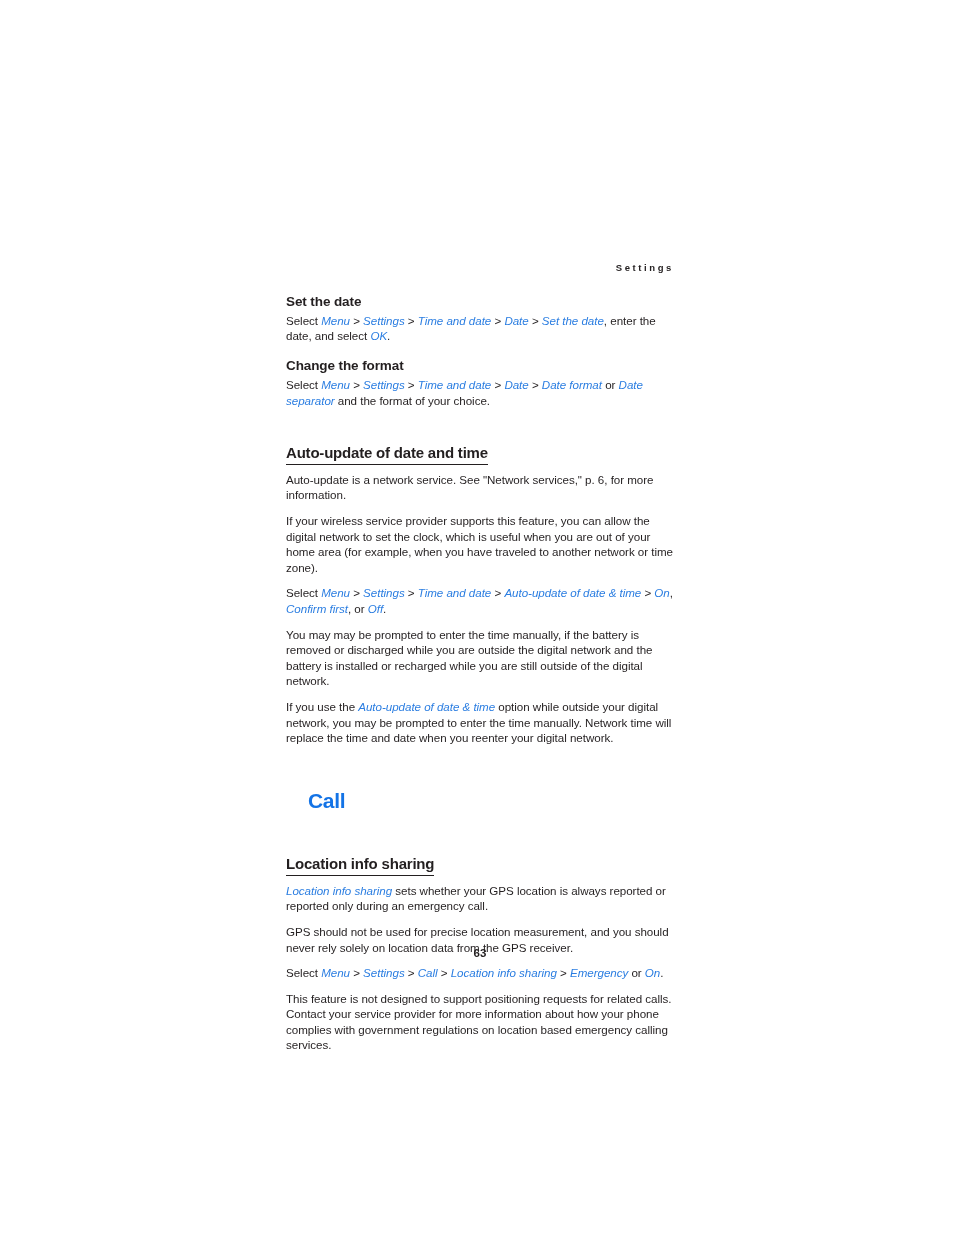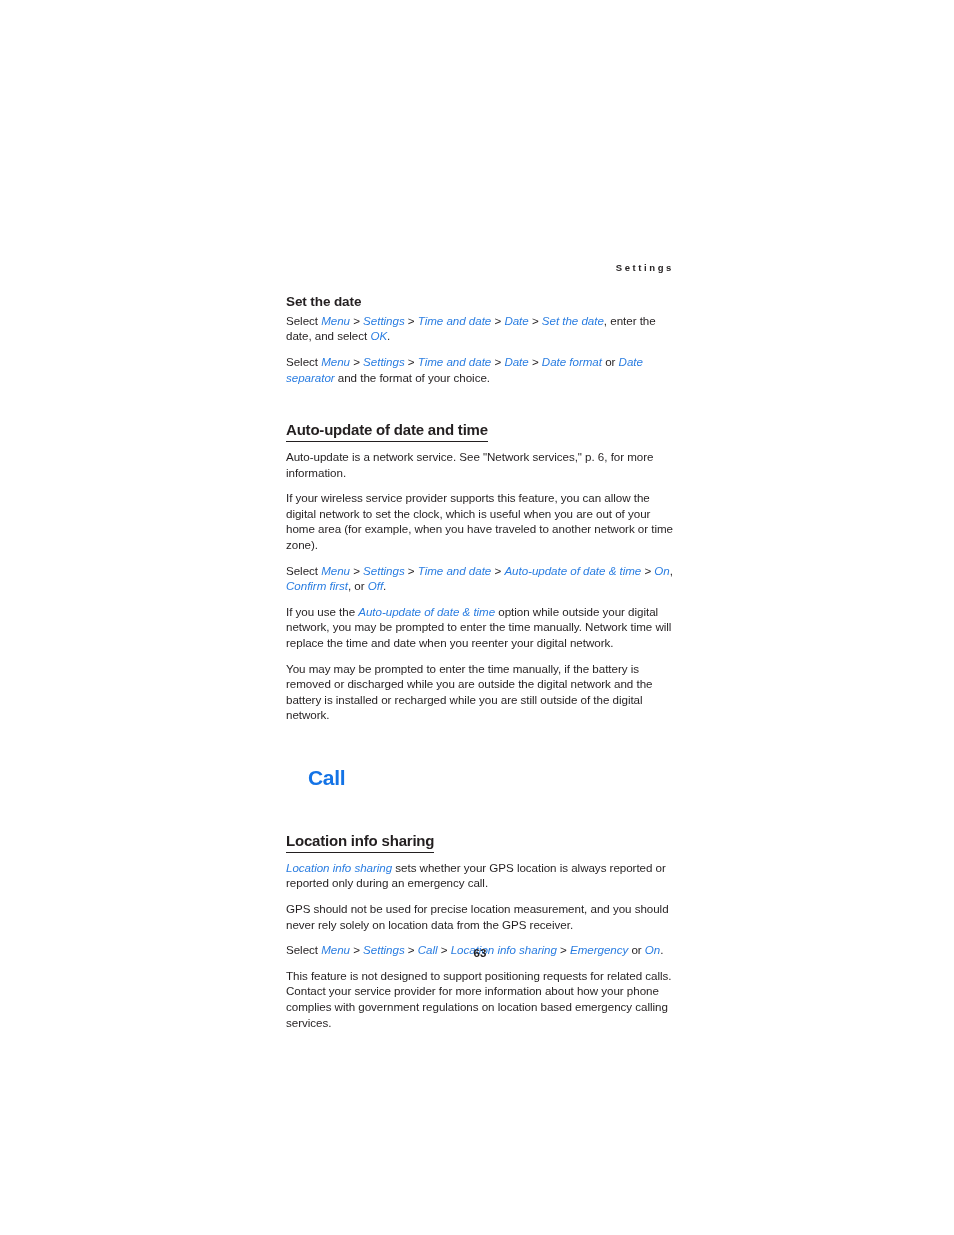--- a/index.html
+++ b/index.html
@@ -121,6 +121,7 @@
   <div class="column" id="content-column">
       <div class="h-sub">Set the date</div>
       <p class="body"><span>Select </span><span class="ui">Menu</span><span class="sep"> &gt; </span><span class="ui">Settings</span><span class="sep"> &gt; </span><span class="ui">Time and date</span><span class="sep"> &gt; </span><span class="ui">Date</span><span class="sep"> &gt; </span><span class="ui">Set the date</span><span>, enter the date, and select </span><span class="ui">OK</span><span>.</span></p>
+      <div class="h-sub spaced">Change the format</div>
       <p class="body"><span>Select </span><span class="ui">Menu</span><span class="sep"> &gt; </span><span class="ui">Settings</span><span class="sep"> &gt; </span><span class="ui">Time and date</span><span class="sep"> &gt; </span><span class="ui">Date</span><span class="sep"> &gt; </span><span class="ui">Date format</span><span> or </span><span class="ui">Date separator</span><span> and the format of your choice.</span></p>
       <div class="h-section-wrap"><span class="h-section">Auto-update of date and time</span></div>
       <p class="body"><span>Auto-update is a network service. See "Network services," p. 6, for more information.</span></p>

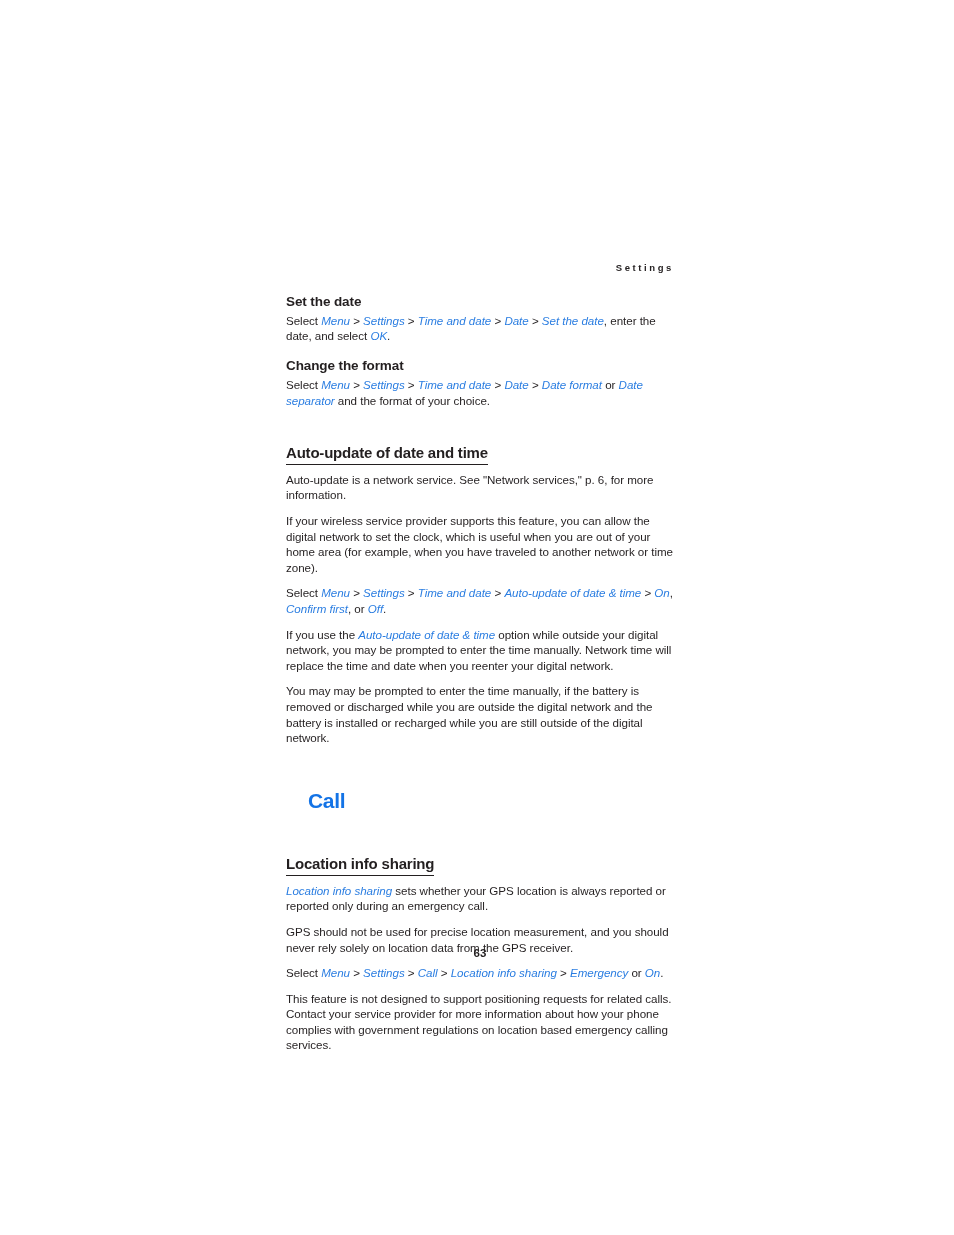--- a/index.html
+++ b/index.html
@@ -127,8 +127,8 @@
       <p class="body"><span>Auto-update is a network service. See "Network services," p. 6, for more information.</span></p>
       <p class="body"><span>If your wireless service provider supports this feature, you can allow the digital network to set the clock, which is useful when you are out of your home area (for example, when you have traveled to another network or time zone).</span></p>
       <p class="body"><span>Select </span><span class="ui">Menu</span><span class="sep"> &gt; </span><span class="ui">Settings</span><span class="sep"> &gt; </span><span class="ui">Time and date</span><span class="sep"> &gt; </span><span class="ui">Auto-update of date &amp; time</span><span class="sep"> &gt; </span><span class="ui">On</span><span>, </span><span class="ui">Confirm first</span><span>, or </span><span class="ui">Off</span><span>.</span></p>
+      <p class="body"><span>You may may be prompted to enter the time manually, if the battery is removed or discharged while you are outside the digital network and the battery is installed or recharged while you are still outside of the digital network.</span></p>
       <p class="body"><span>If you use the </span><span class="ui">Auto-update of date &amp; time</span><span> option while outside your digital network, you may be prompted to enter the time manually. Network time will replace the time and date when you reenter your digital network.</span></p>
-      <p class="body"><span>You may may be prompted to enter the time manually, if the battery is removed or discharged while you are outside the digital network and the battery is installed or recharged while you are still outside of the digital network.</span></p>
       <div class="h-chapter">Call</div>
       <div class="h-section-wrap"><span class="h-section">Location info sharing</span></div>
       <p class="body"><span class="ui">Location info sharing</span><span> sets whether your GPS location is always reported or reported only during an emergency call.</span></p>

